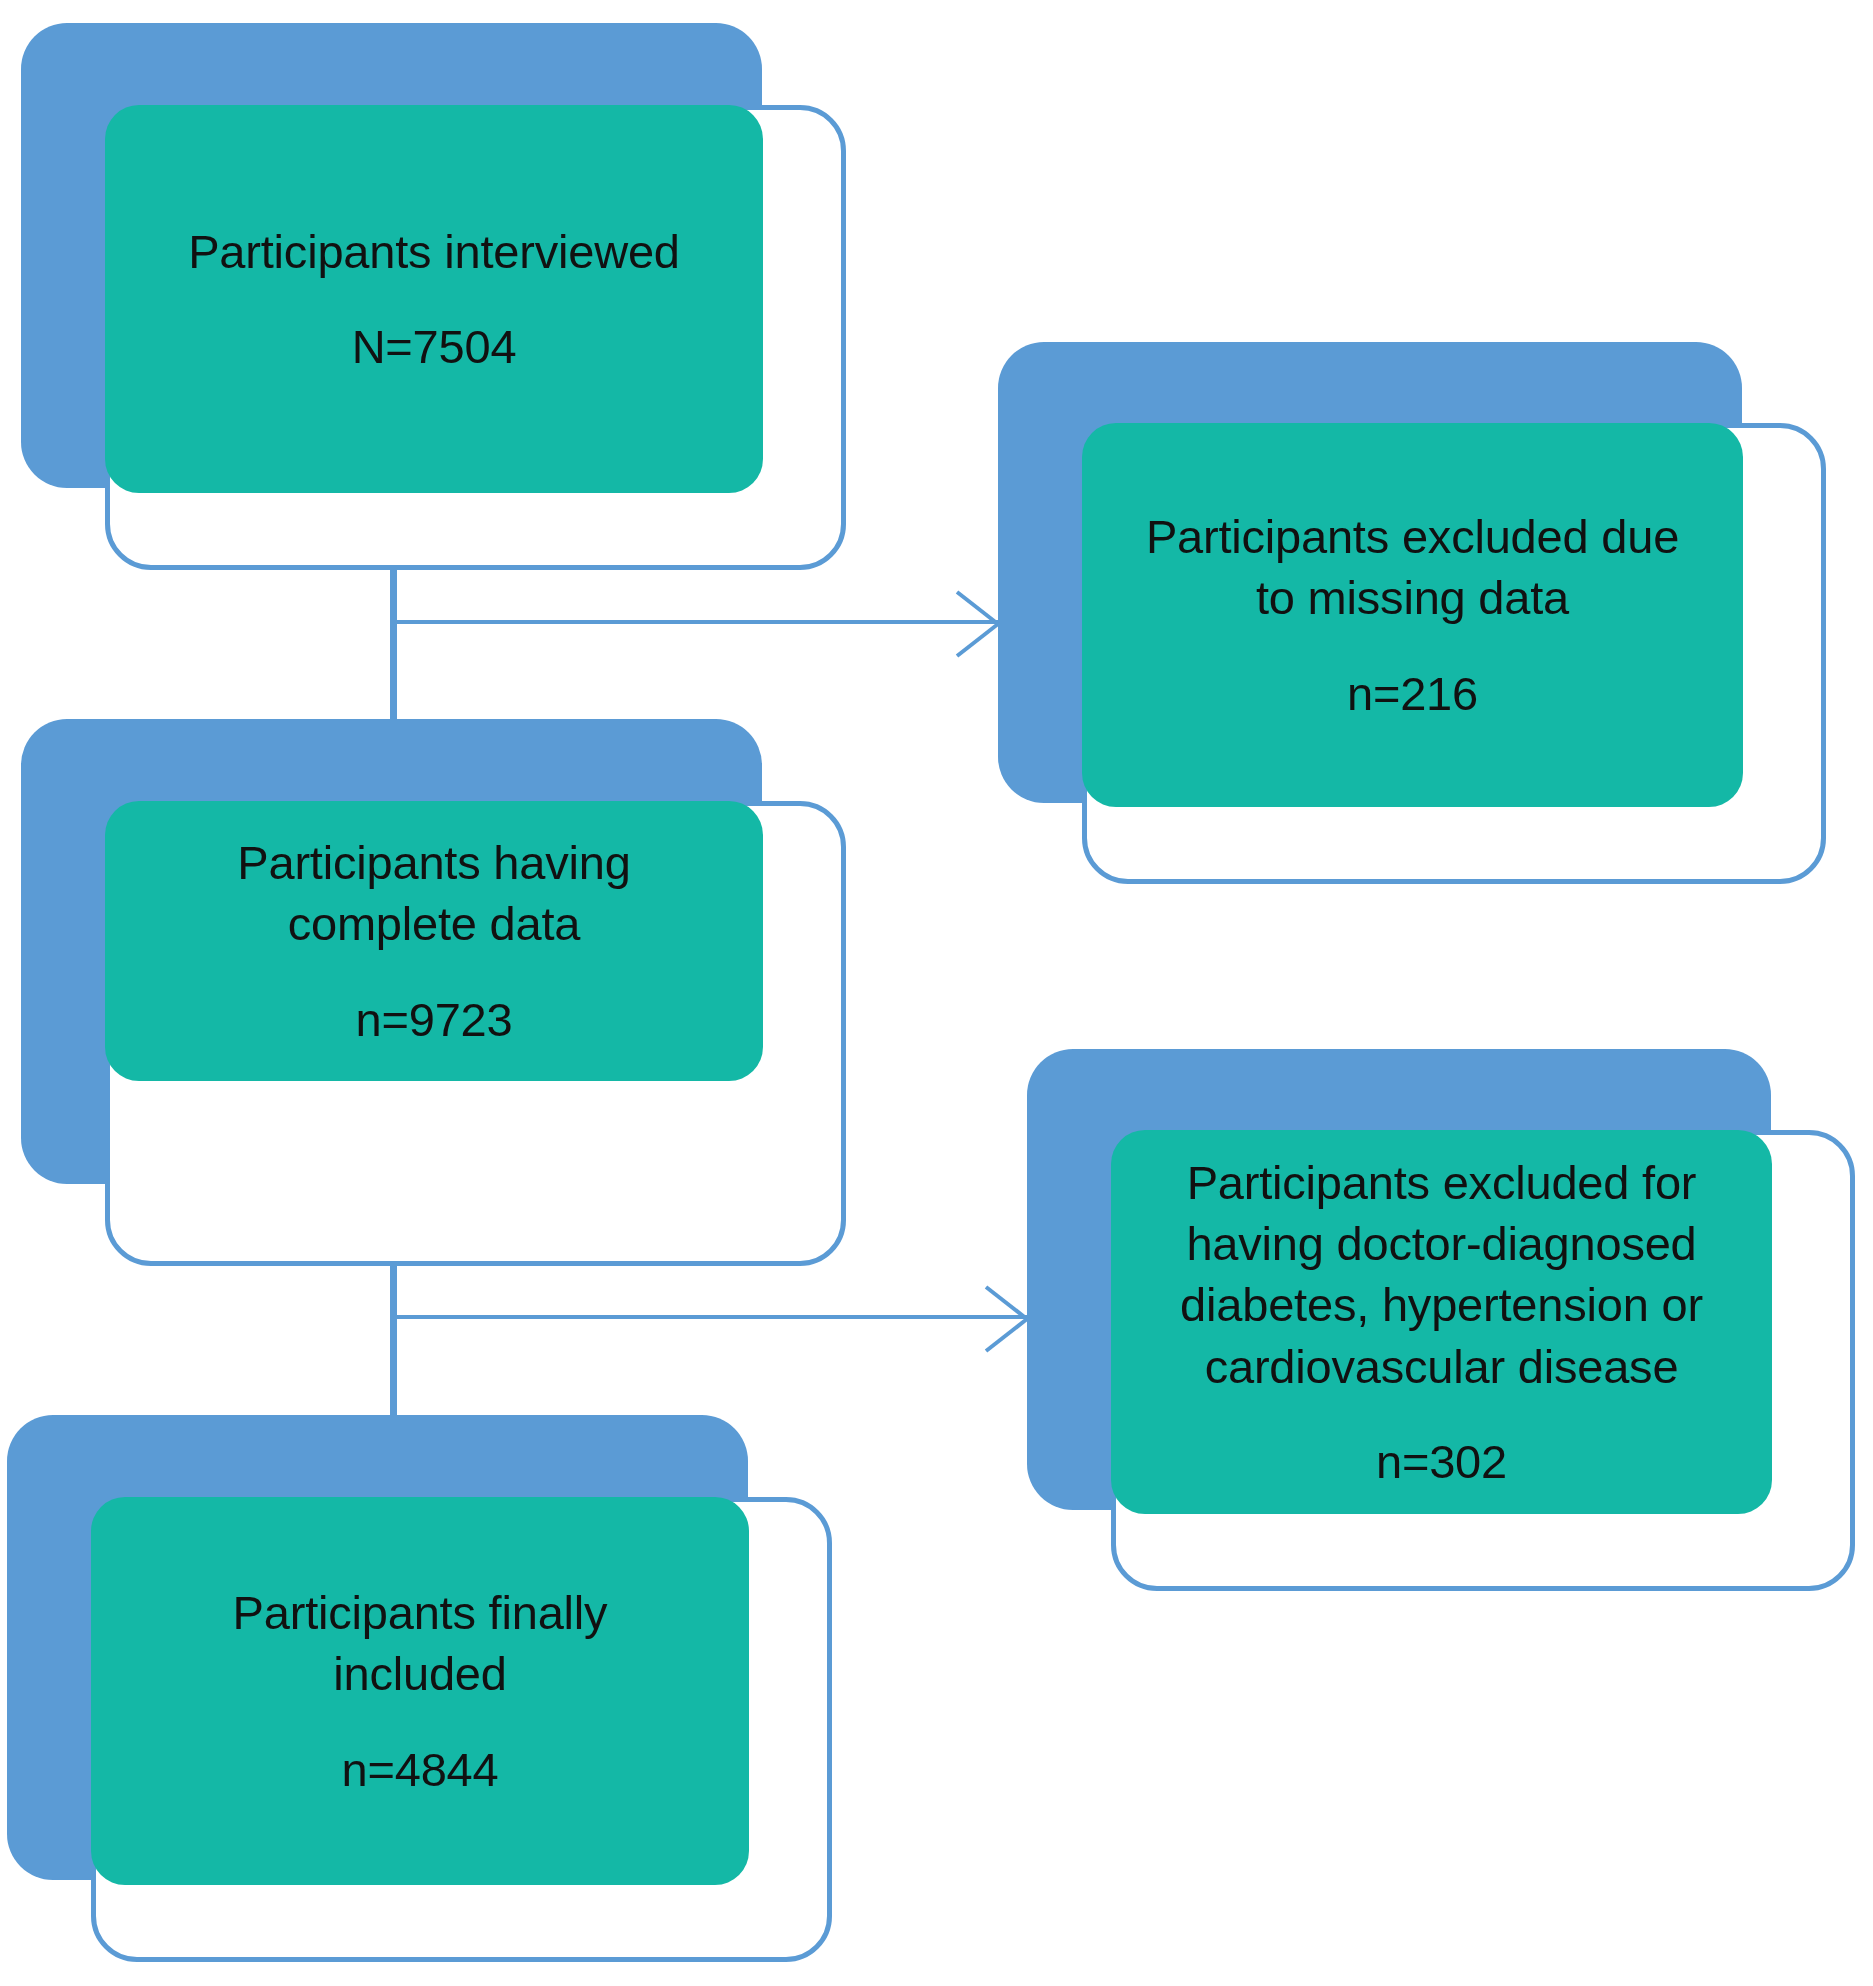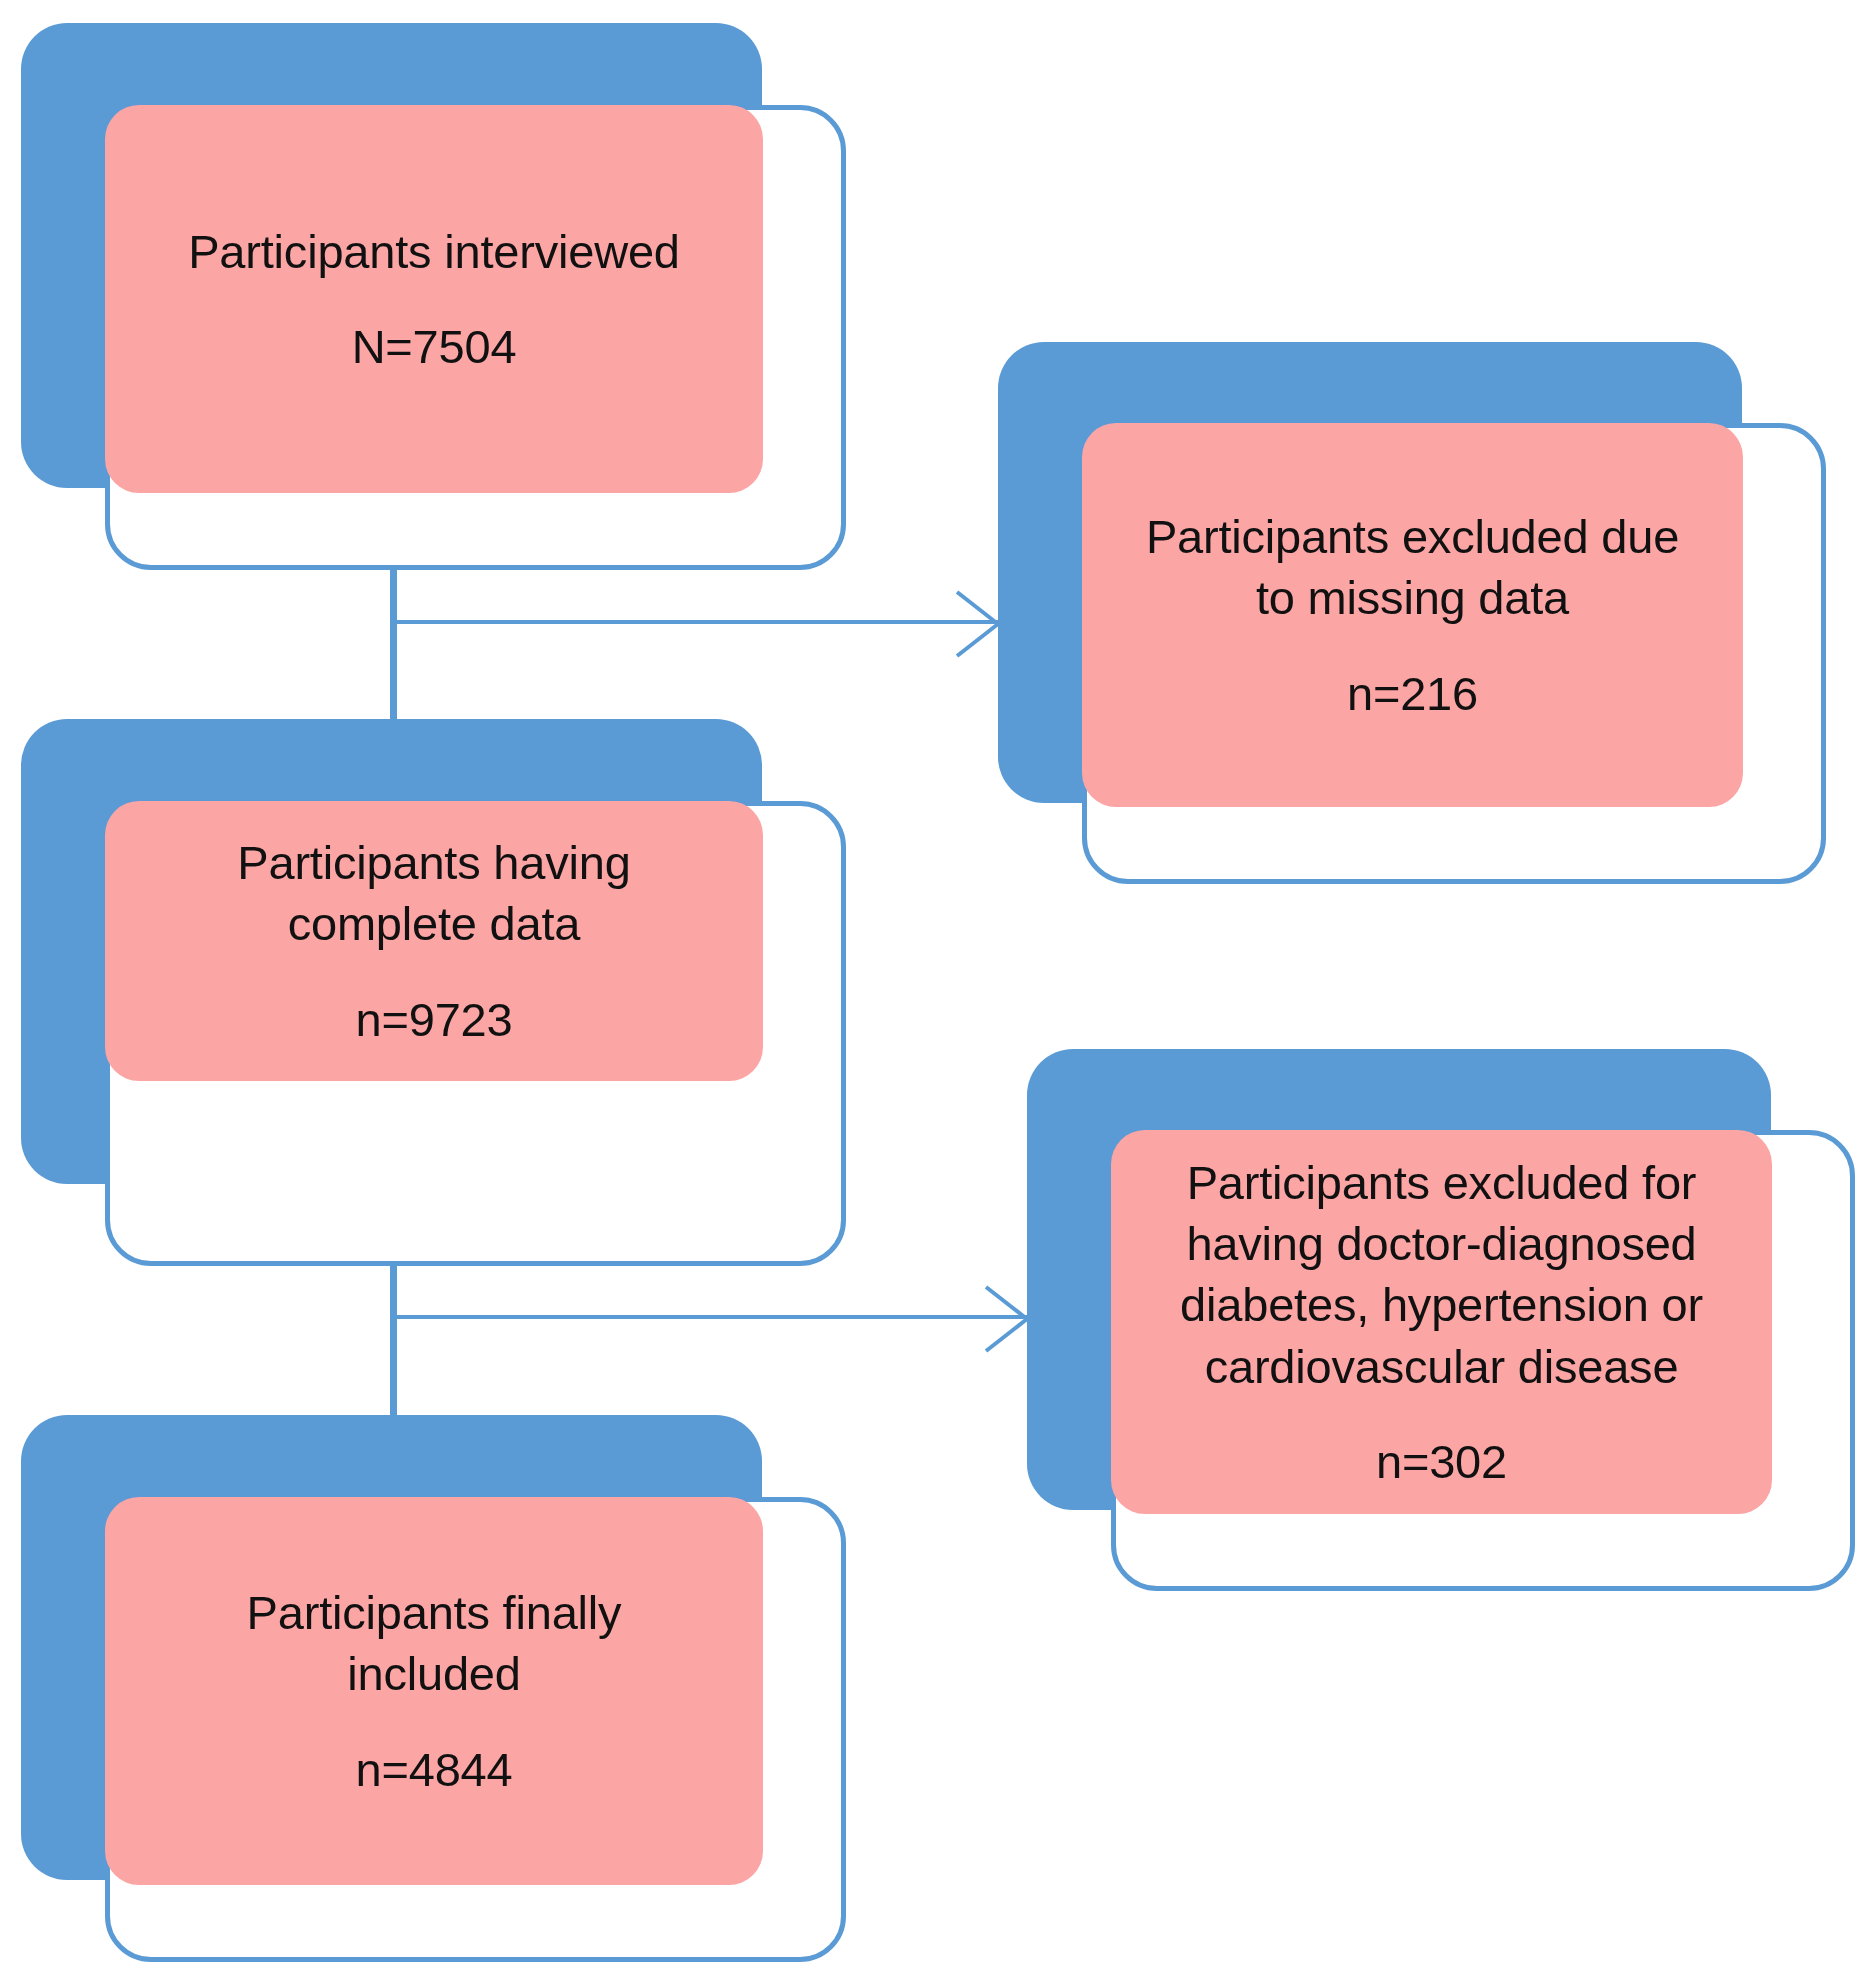--- a/index.html
+++ b/index.html
@@ -37,7 +37,7 @@
   }
   .node .inner-card {
     position: absolute;
-    background: #fca5a5;
+    background: #14b8a6;
     border-radius: 34px;
     box-sizing: border-box;
     display: flex;

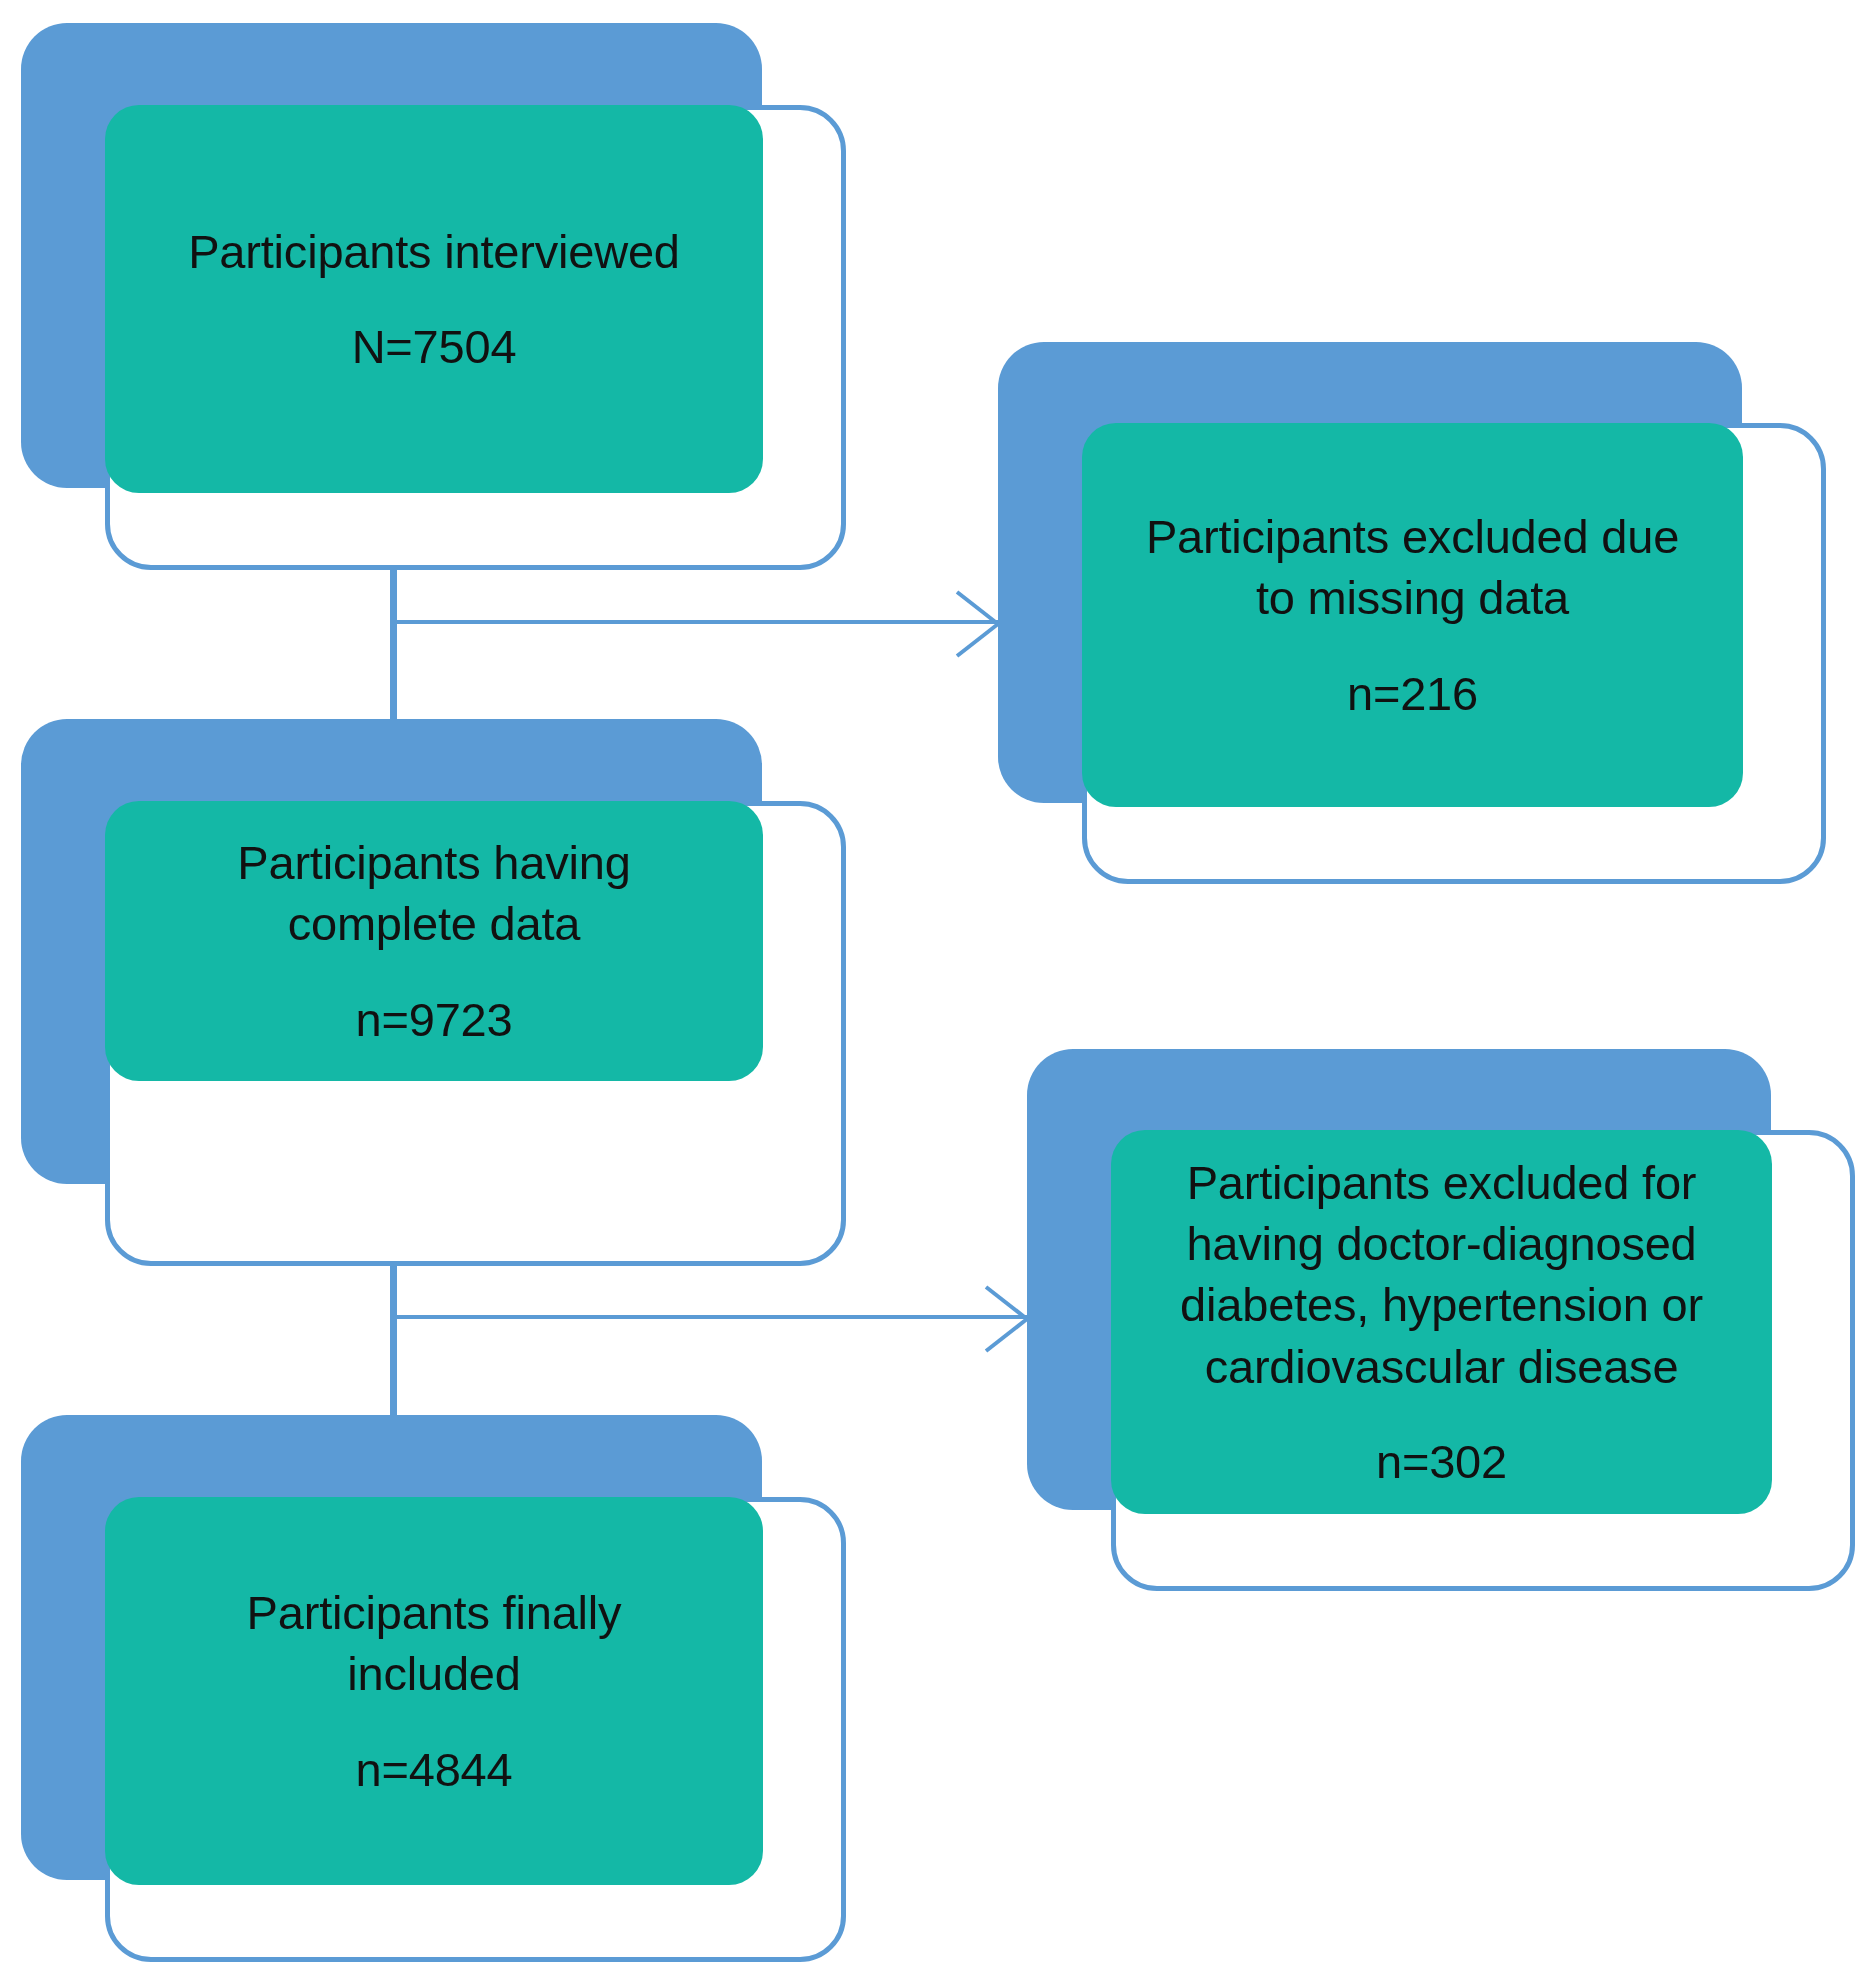--- a/index.html
+++ b/index.html
@@ -137,7 +137,7 @@
     </div>
   </div>
 
-  <div class="node" style="left:21px; top:1415px; width:825px; height:546px;">
+  <div class="node" style="left:7px; top:1415px; width:825px; height:546px;">
     <div class="back-card" style="width:741px; height:465px;"></div>
     <div class="outline-card" style="left:84px; top:82px; width:741px; height:465px;"></div>
     <div class="inner-card tight" style="left:84px; top:82px; width:658px; height:388px; padding:0 26px;">

